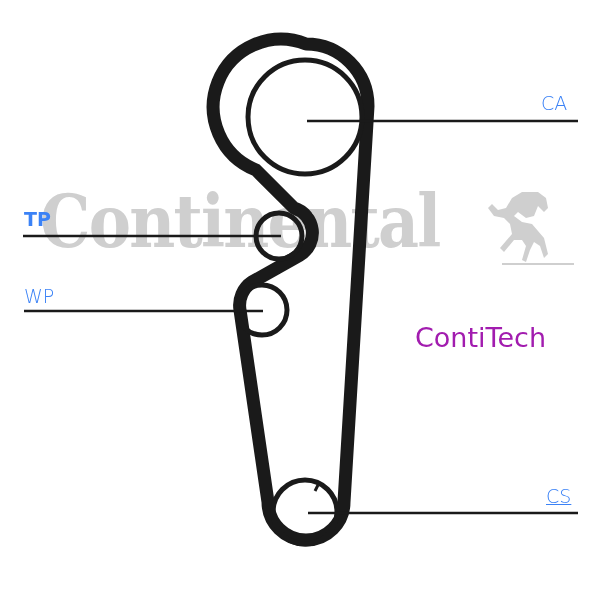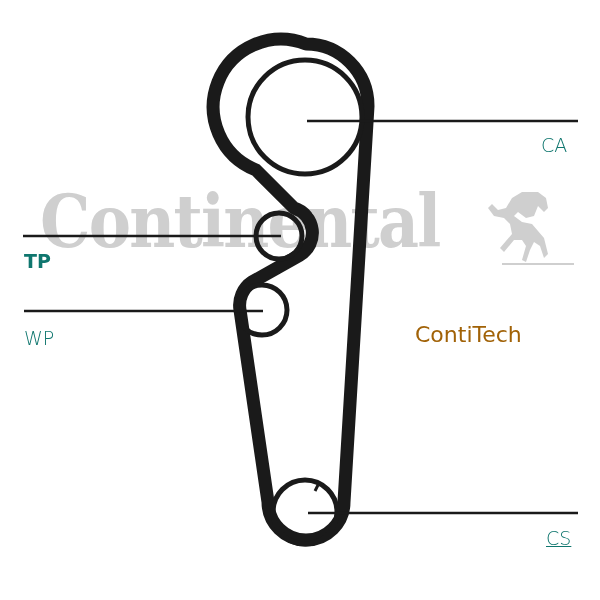--- a/index.html
+++ b/index.html
@@ -7,7 +7,7 @@
   .stage{position:absolute;left:0;top:0;width:600px;height:600px;}
   .wm-main{position:absolute;left:40px;top:186px;font-family:"DejaVu Serif",serif;font-weight:bold;font-size:72px;letter-spacing:-2px;color:#cfcfcf;line-height:1;transform:scaleX(0.88);transform-origin:left top;white-space:nowrap;}
   .wm-sub{position:absolute;left:415px;top:322px;font-family:"DejaVu Sans",sans-serif;font-size:22px;color:#a16207;white-space:nowrap;text-align:center;}
-  .lbl{position:absolute;font-family:"DejaVu Sans",sans-serif;font-size:19px;font-weight:300;color:#0f766e;line-height:1;margin-top:42px;}
+  .lbl{position:absolute;font-family:"DejaVu Sans",sans-serif;font-size:19px;font-weight:300;color:#3b82f6;line-height:1;}
   svg{position:absolute;left:0;top:0;}
 </style>
 </head>

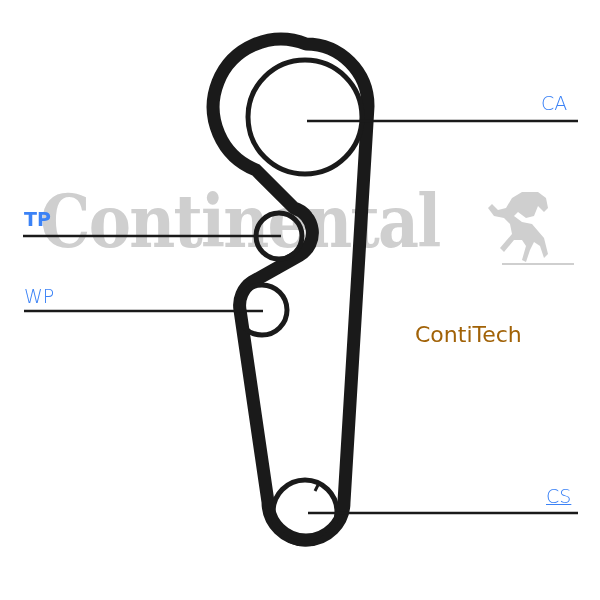--- a/index.html
+++ b/index.html
@@ -6,7 +6,7 @@
   body{width:600px;height:600px;position:relative;overflow:hidden;font-family:"DejaVu Sans",sans-serif;}
   .stage{position:absolute;left:0;top:0;width:600px;height:600px;}
   .wm-main{position:absolute;left:40px;top:186px;font-family:"DejaVu Serif",serif;font-weight:bold;font-size:72px;letter-spacing:-2px;color:#cfcfcf;line-height:1;transform:scaleX(0.88);transform-origin:left top;white-space:nowrap;}
-  .wm-sub{position:absolute;left:415px;top:322px;font-family:"DejaVu Sans",sans-serif;font-size:22px;color:#a16207;white-space:nowrap;text-align:center;}
+  .wm-sub{position:absolute;left:415px;top:322px;font-family:"DejaVu Sans",sans-serif;font-size:27px;color:#a21caf;white-space:nowrap;text-align:center;}
   .lbl{position:absolute;font-family:"DejaVu Sans",sans-serif;font-size:19px;font-weight:300;color:#3b82f6;line-height:1;}
   svg{position:absolute;left:0;top:0;}
 </style>

